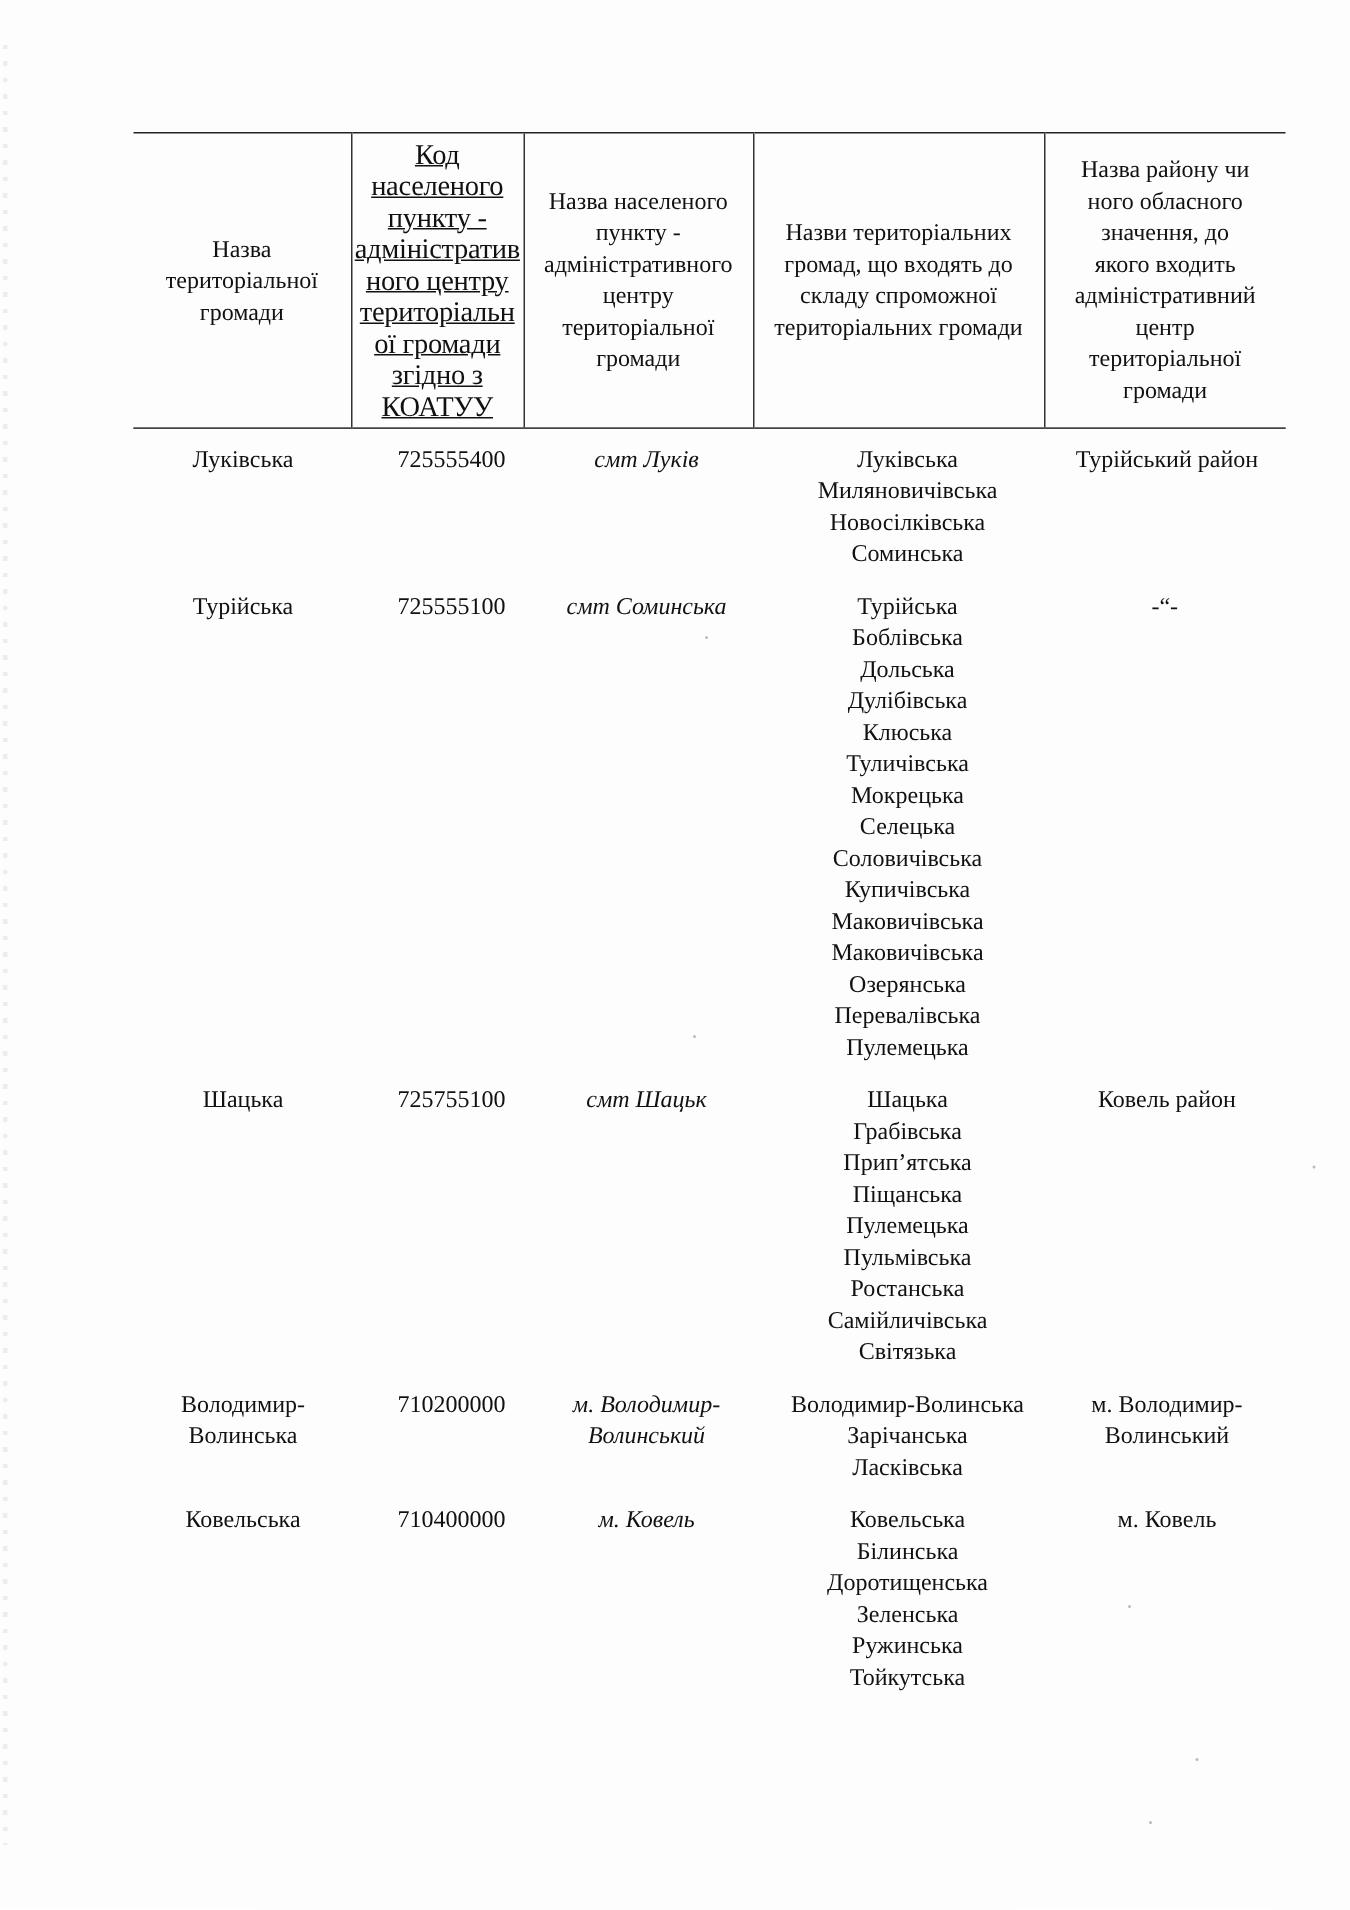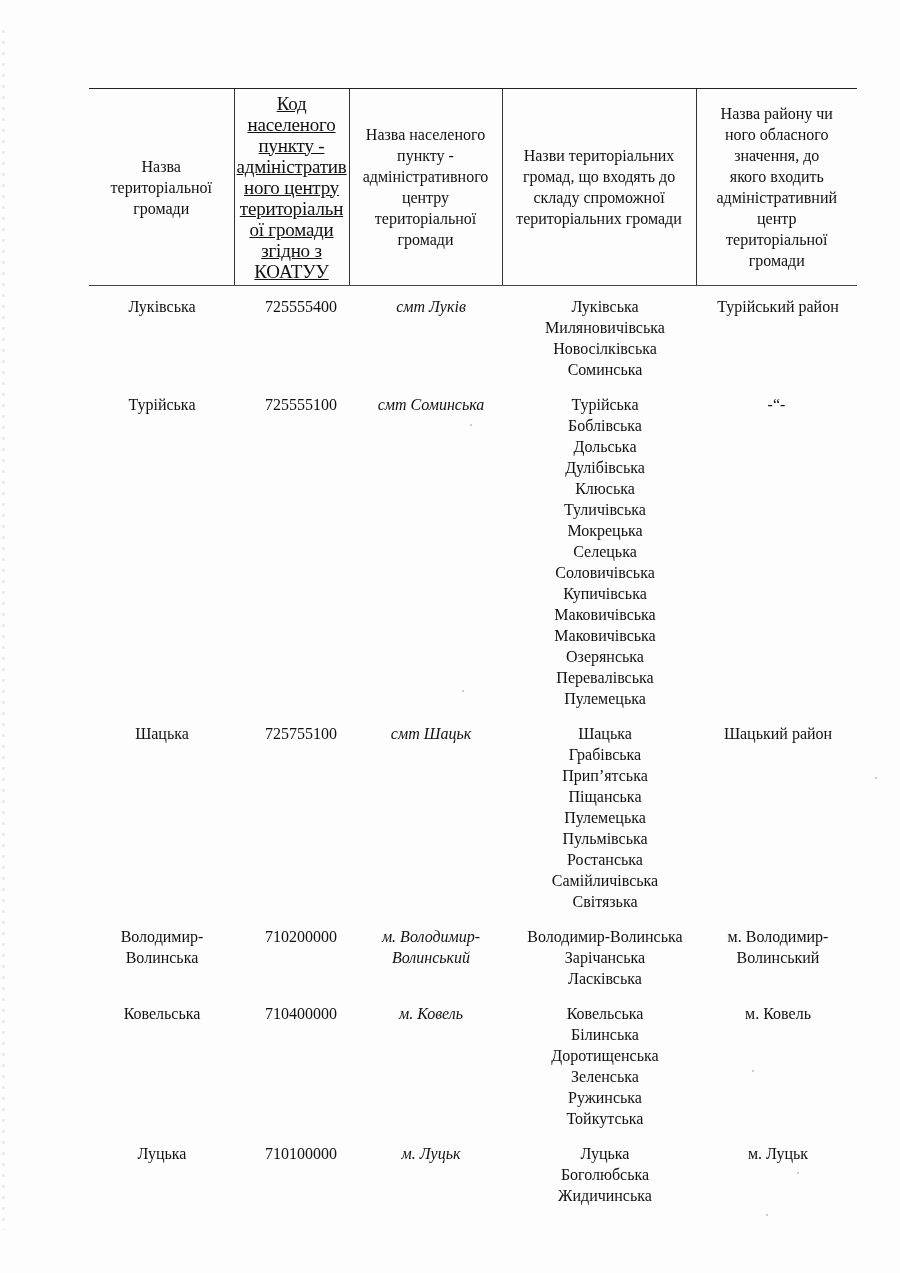--- a/index.html
+++ b/index.html
@@ -214,7 +214,7 @@
             <span class="ln">Світязька</span>
           </td>
         <td class="c-district">
-            <span class="ln">Шацький район</span>
+            <span class="ln">Ковель район</span>
           </td>
       </tr>
       <tr>

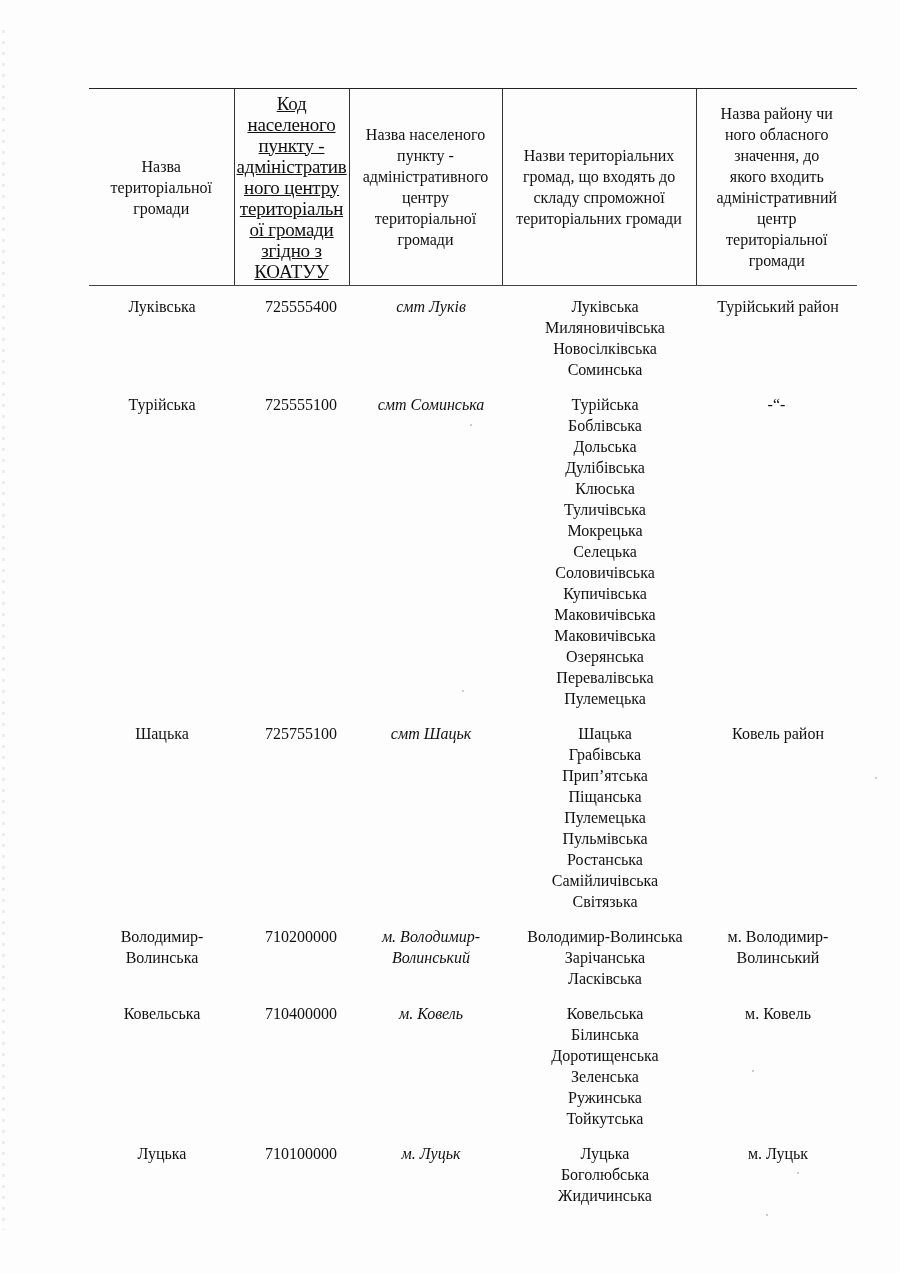--- a/index.html
+++ b/index.html
@@ -257,23 +257,6 @@
             <span class="ln">м. Ковель</span>
           </td>
       </tr>
-      <tr>
-        <td class="c-name">
-            <span class="ln">Луцька</span>
-          </td>
-        <td class="c-code">710100000</td>
-        <td class="c-center">
-            <span class="ln">м. Луцьк</span>
-          </td>
-        <td class="c-members">
-            <span class="ln">Луцька</span>
-            <span class="ln">Боголюбська</span>
-            <span class="ln">Жидичинська</span>
-          </td>
-        <td class="c-district">
-            <span class="ln">м. Луцьк</span>
-          </td>
-      </tr>
     </tbody>
   </table>
 

